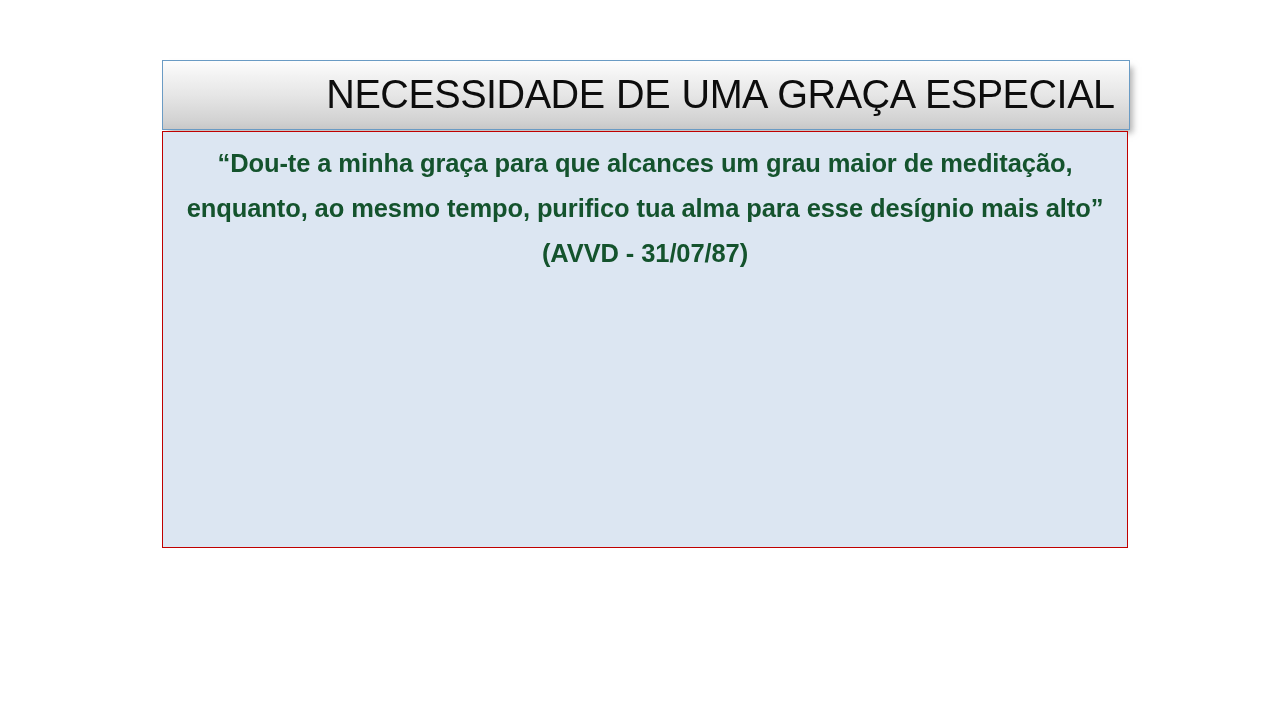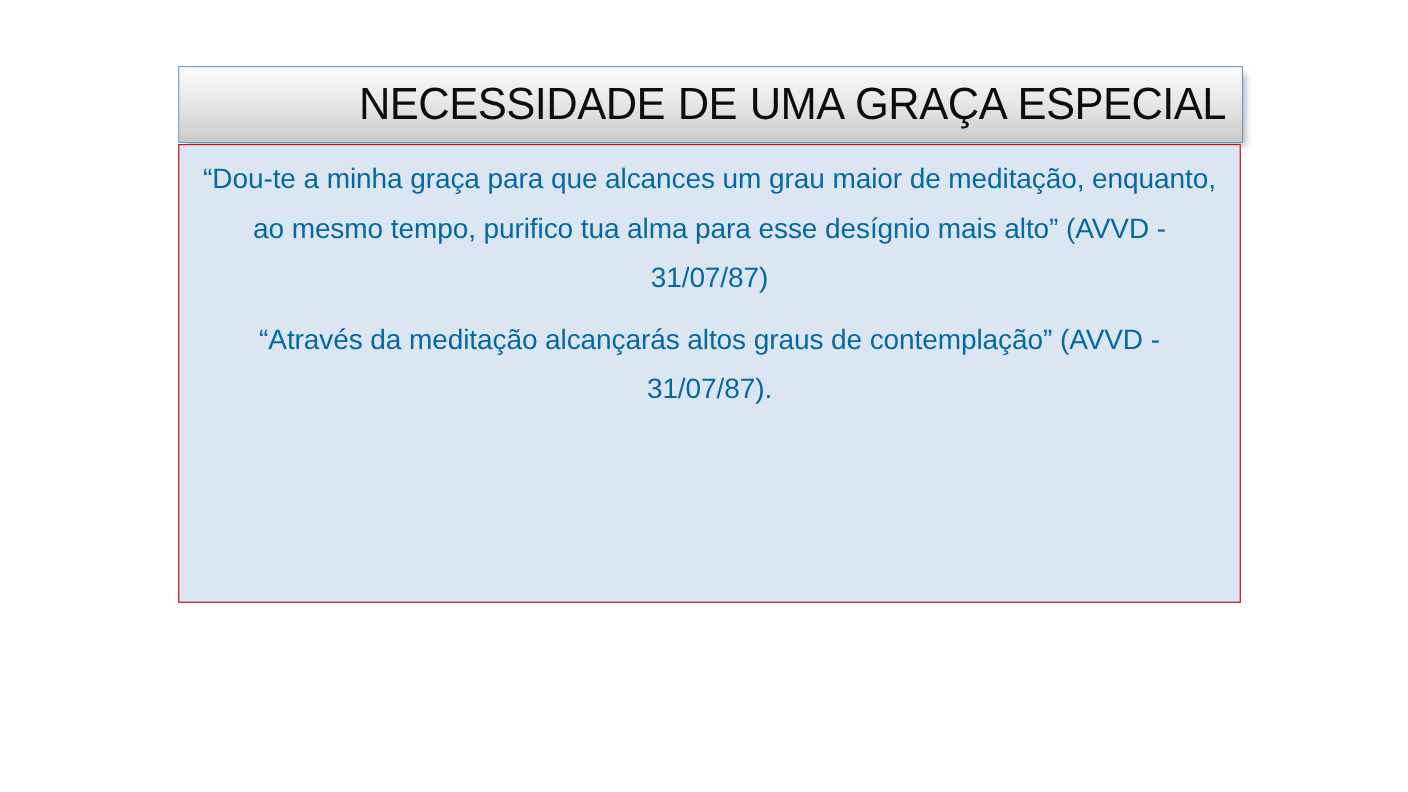--- a/index.html
+++ b/index.html
@@ -75,8 +75,8 @@
     margin: 0;
     font-family: "Liberation Sans", sans-serif;
     font-size: 25.5px;
-    font-weight: 400;
-    color: #0369a1;
+    font-weight: 700;
+    color: #14532d;
     text-align: center;
     line-height: 45px;
     letter-spacing: -0.1px;

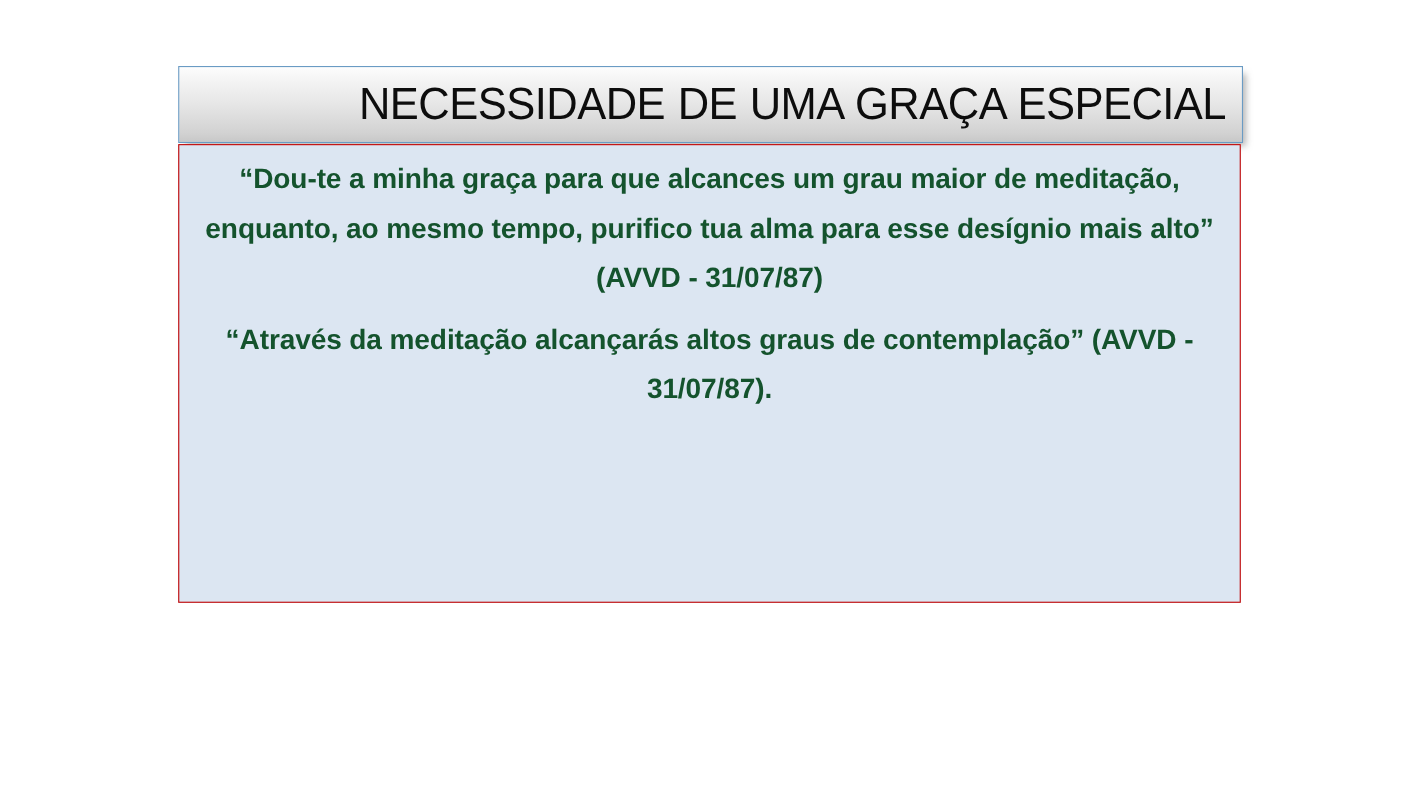--- a/index.html
+++ b/index.html
@@ -96,7 +96,6 @@
 
   <div id="body-box">
     <p class="para">“Dou-te a minha graça para que alcances um grau maior de meditação, enquanto, ao mesmo tempo, purifico tua alma para esse desígnio mais alto” (AVVD - 31/07/87)</p>
-    <p class="para">“Através da meditação alcançarás altos graus de contemplação” (AVVD - 31/07/87).</p>
   </div>
 
 </div>

